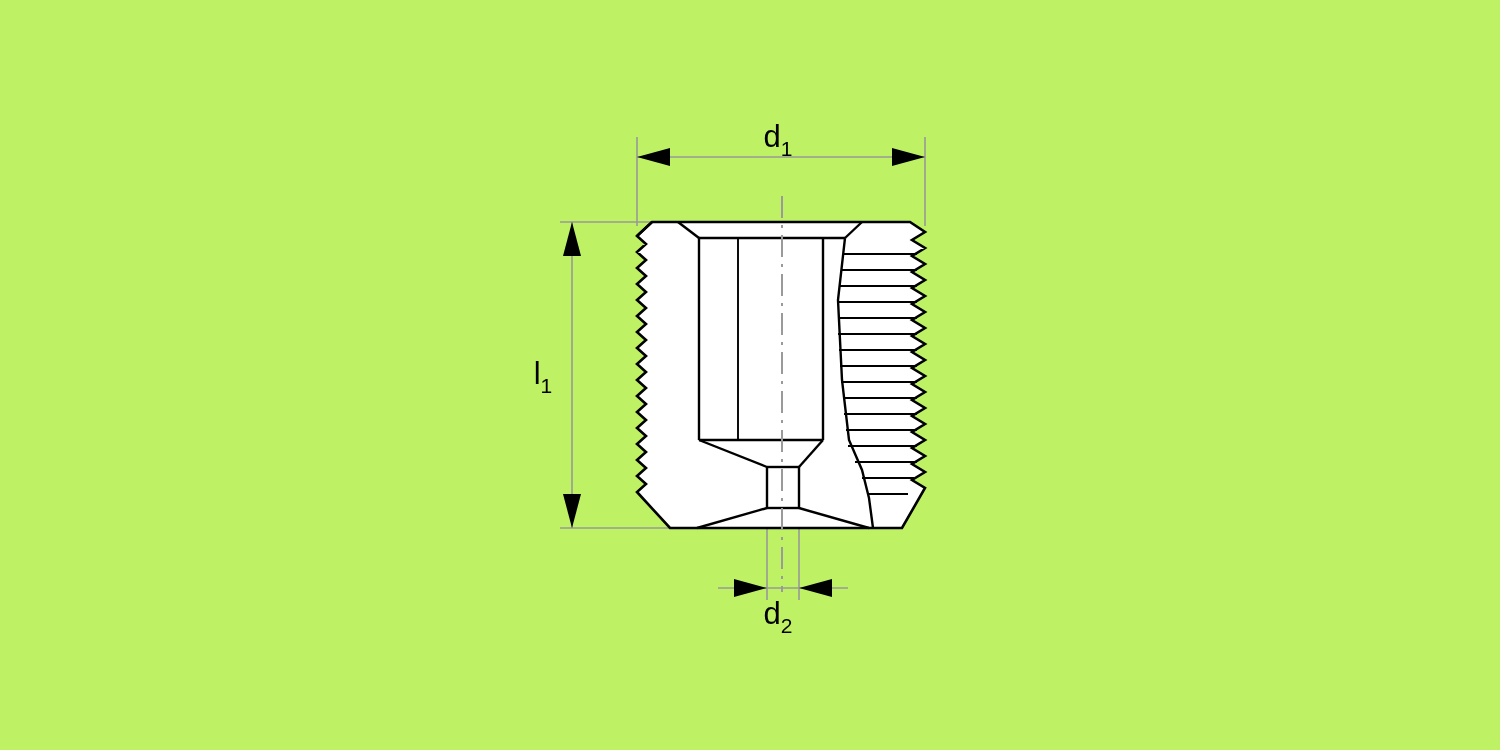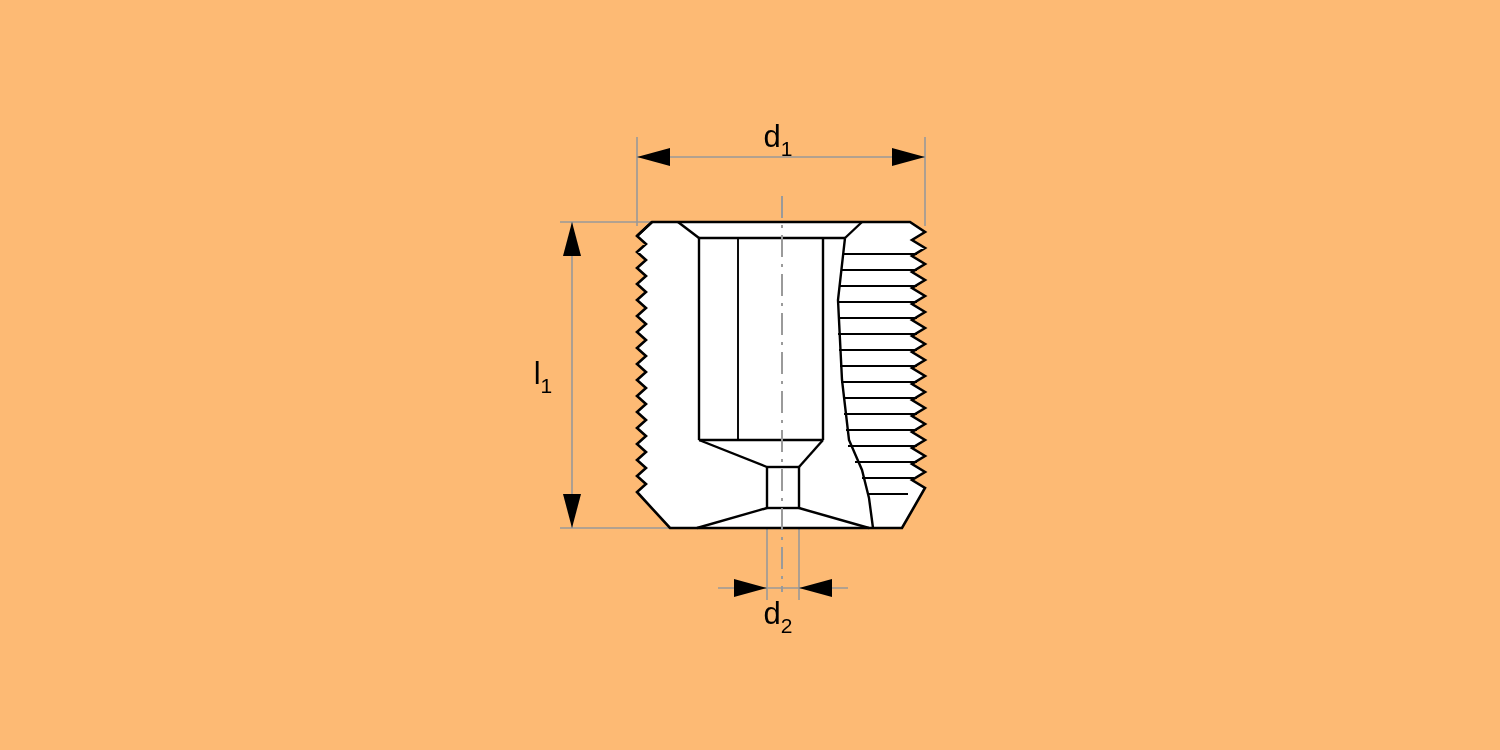--- a/index.html
+++ b/index.html
@@ -17,7 +17,7 @@
     position: relative;
     width: 1500px;
     height: 750px;
-    background: #fdba74;
+    background: #bef264;
   }
   svg#technical-drawing {
     display: block;

